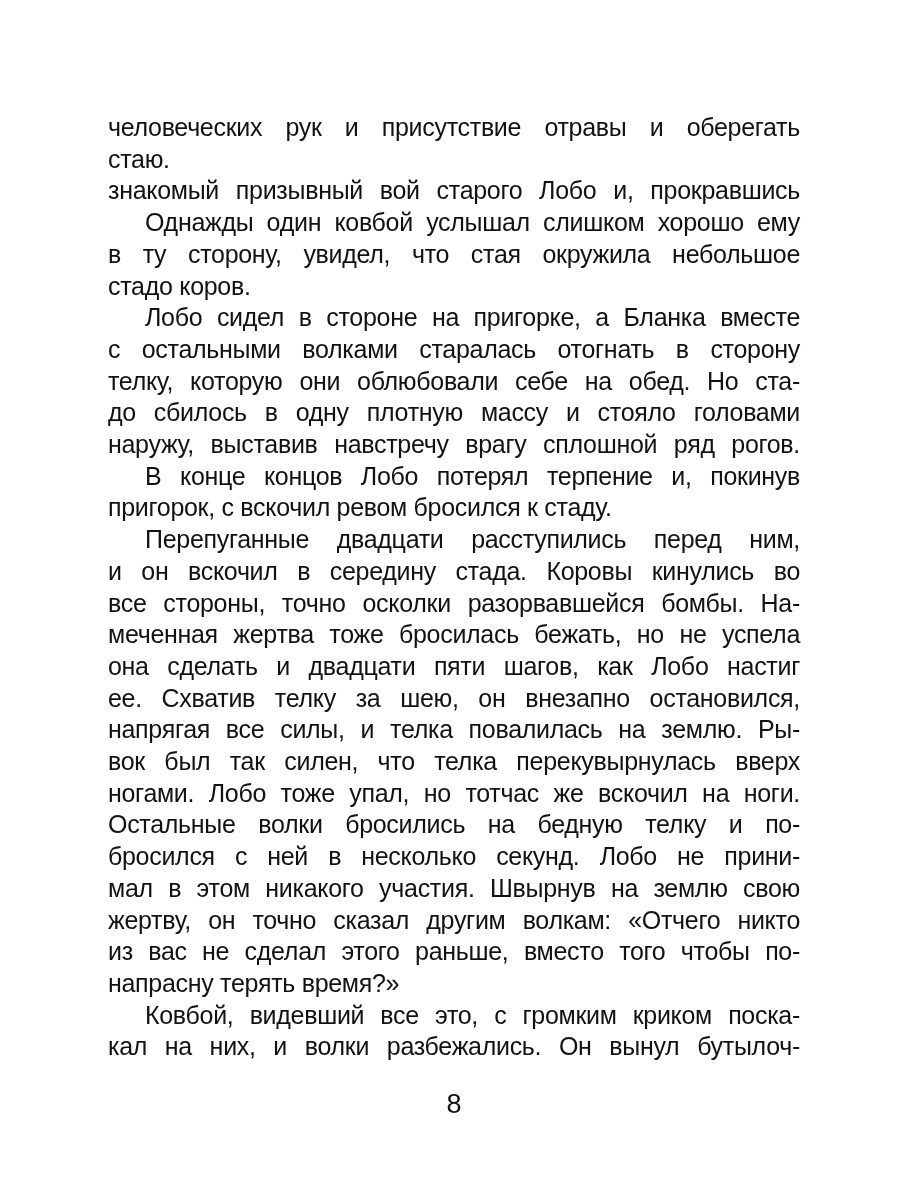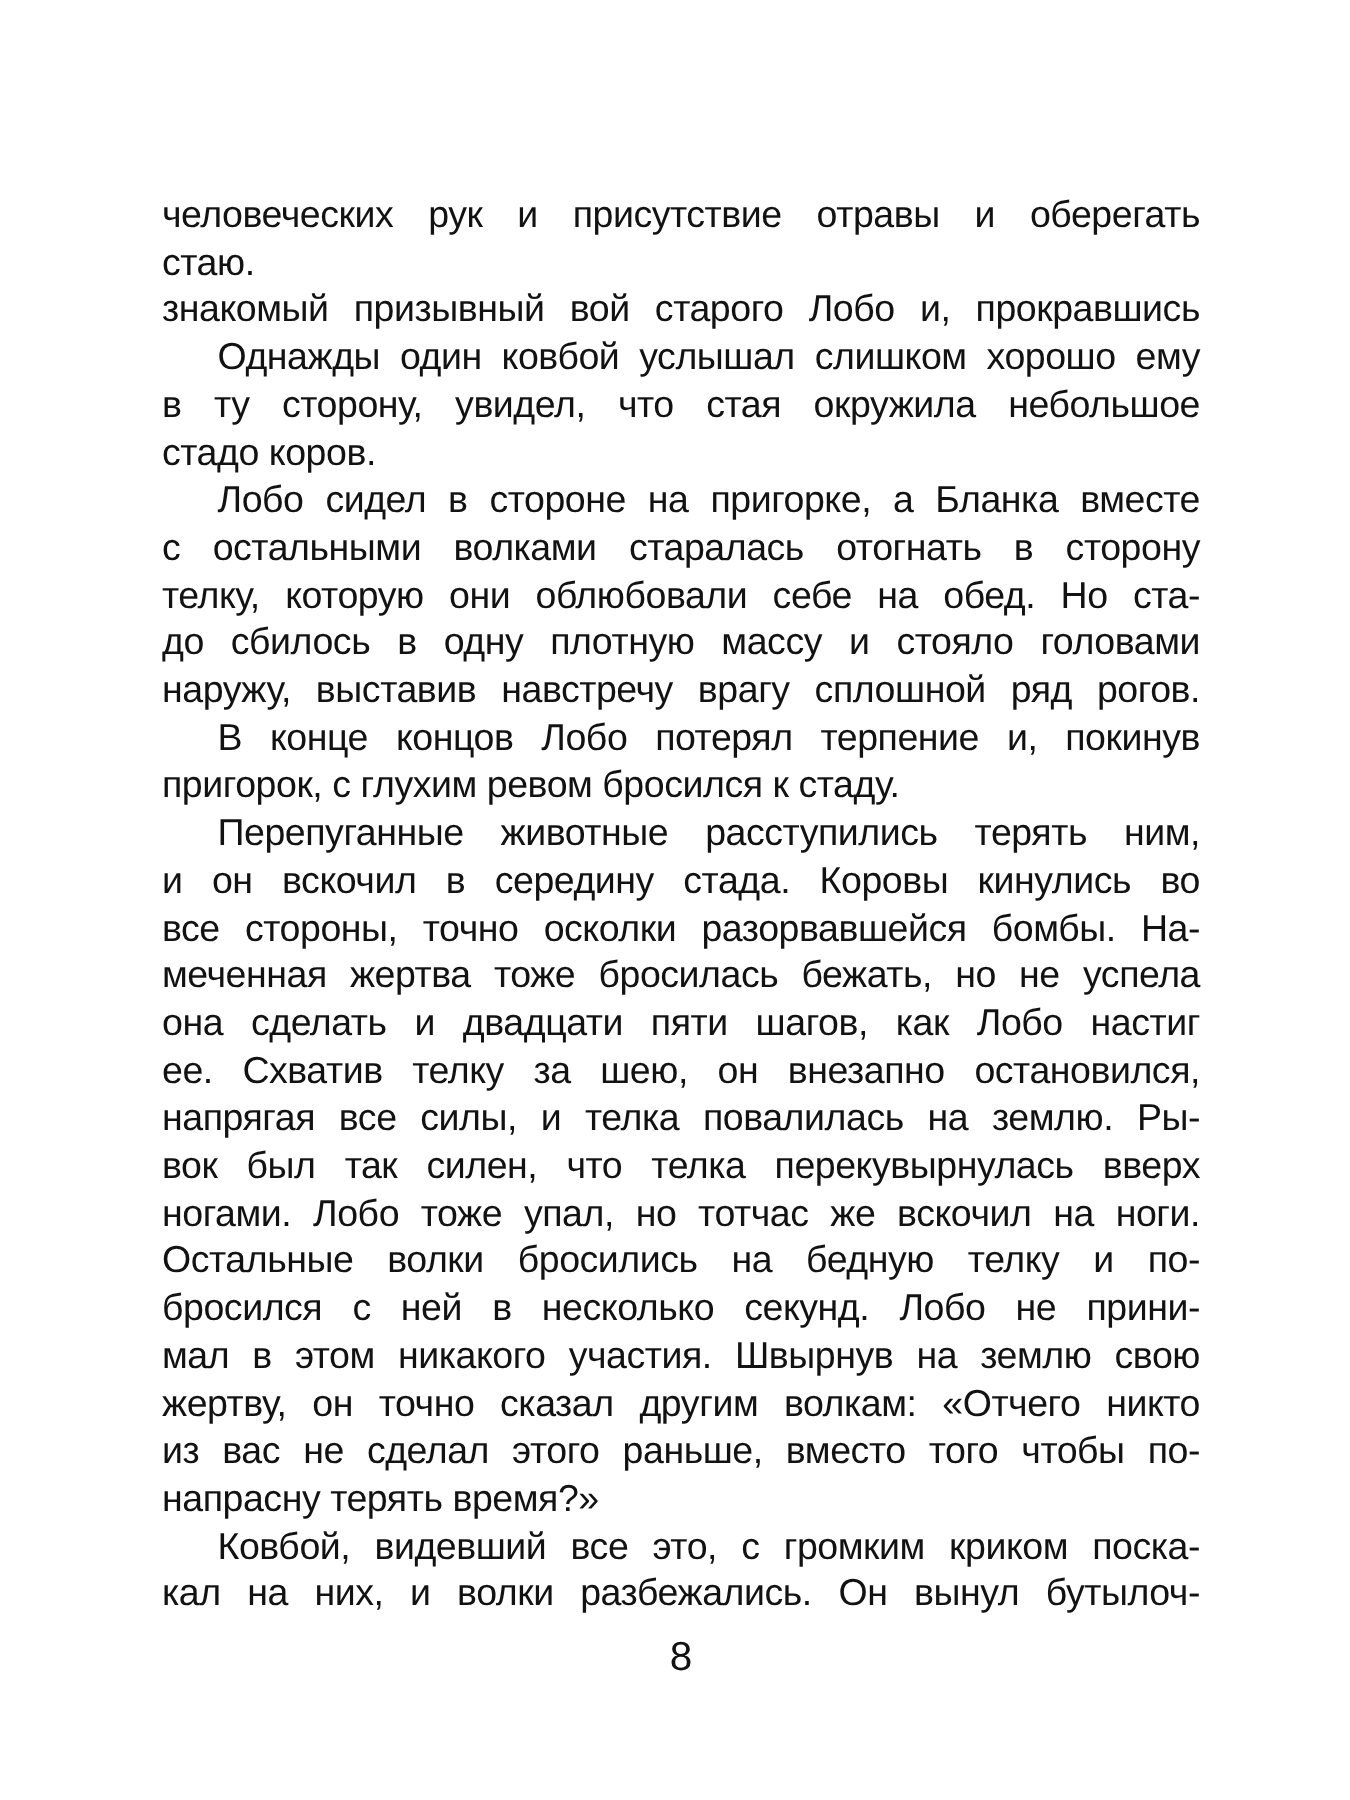--- a/index.html
+++ b/index.html
@@ -19,7 +19,7 @@
   .text-block {
     position: absolute;
     left: 108px;
-    top: 128px;
+    top: 112px;
     width: 692px;
     font-size: 25px;
     line-height: 31.7px;

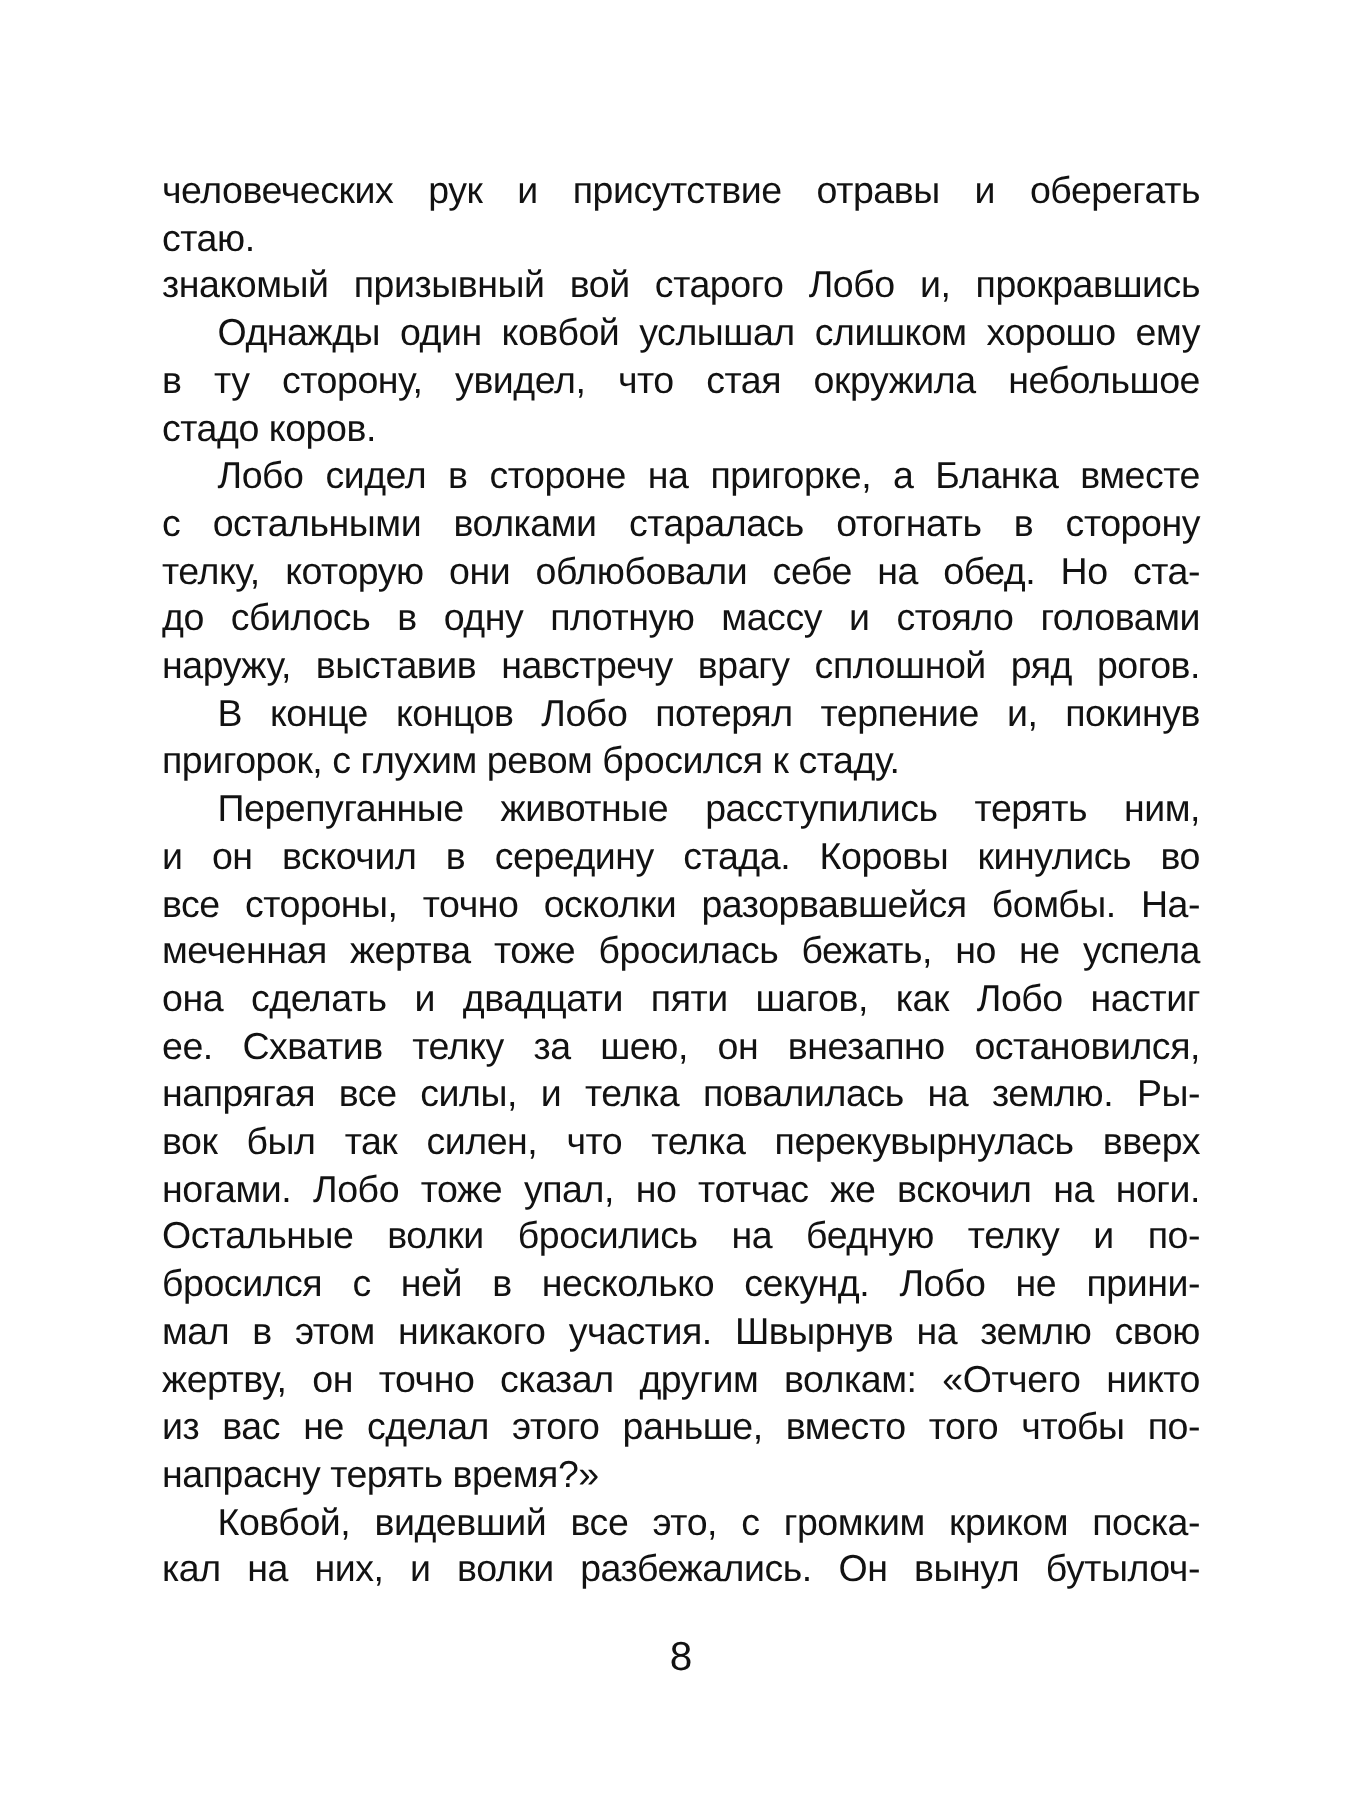--- a/index.html
+++ b/index.html
@@ -64,7 +64,7 @@
       <div class="line justify">до сбилось в одну плотную массу и стояло головами</div>
       <div class="line justify">наружу, выставив навстречу врагу сплошной ряд рогов.</div>
       <div class="line indent justify">В конце концов Лобо потерял терпение и, покинув</div>
-      <div class="line">пригорок, с глухим ревом бросился к стаду.</div>
+      <div class="line">пригорок, с вскочил ревом бросился к стаду.</div>
       <div class="line indent justify">Перепуганные животные расступились терять ним,</div>
       <div class="line justify">и он вскочил в середину стада. Коровы кинулись во</div>
       <div class="line justify">все стороны, точно осколки разорвавшейся бомбы. На-</div>

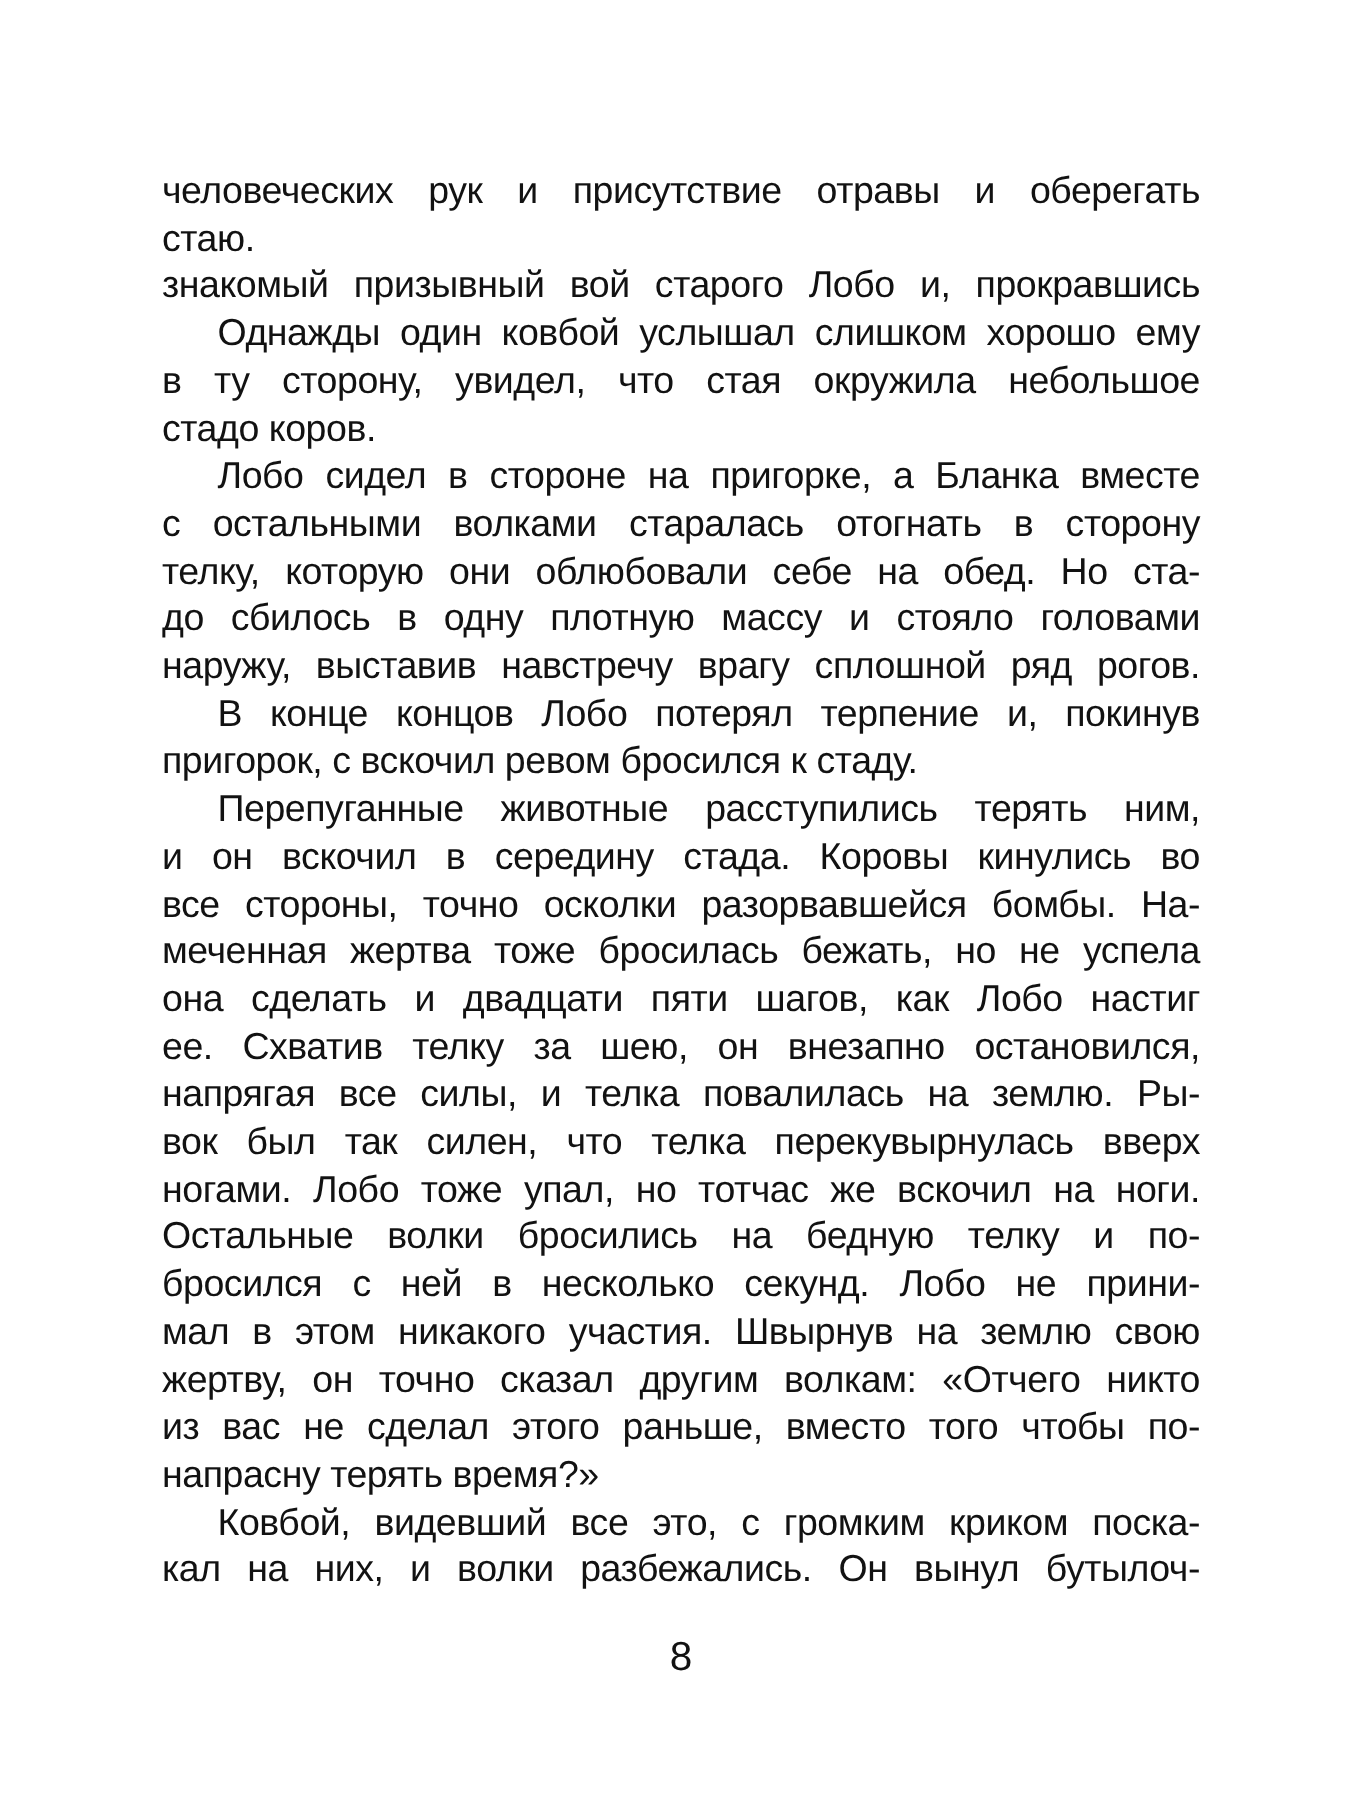--- a/index.html
+++ b/index.html
@@ -65,7 +65,7 @@
       <div class="line justify">наружу, выставив навстречу врагу сплошной ряд рогов.</div>
       <div class="line indent justify">В конце концов Лобо потерял терпение и, покинув</div>
       <div class="line">пригорок, с вскочил ревом бросился к стаду.</div>
-      <div class="line indent justify">Перепуганные животные расступились терять ним,</div>
+      <div class="line indent justify">Перепуганные двадцати расступились перед ним,</div>
       <div class="line justify">и он вскочил в середину стада. Коровы кинулись во</div>
       <div class="line justify">все стороны, точно осколки разорвавшейся бомбы. На-</div>
       <div class="line justify">меченная жертва тоже бросилась бежать, но не успела</div>

